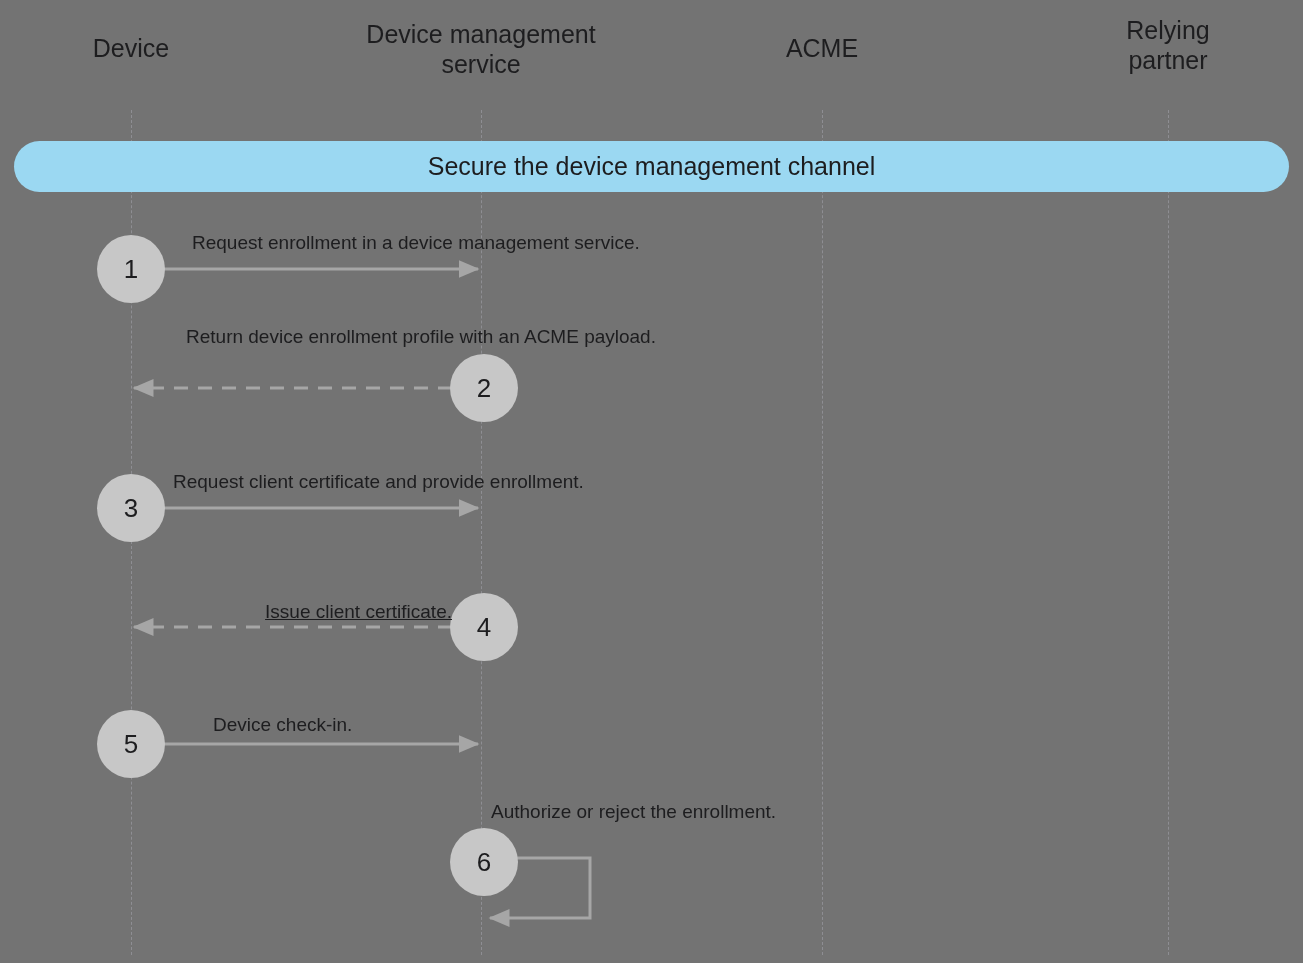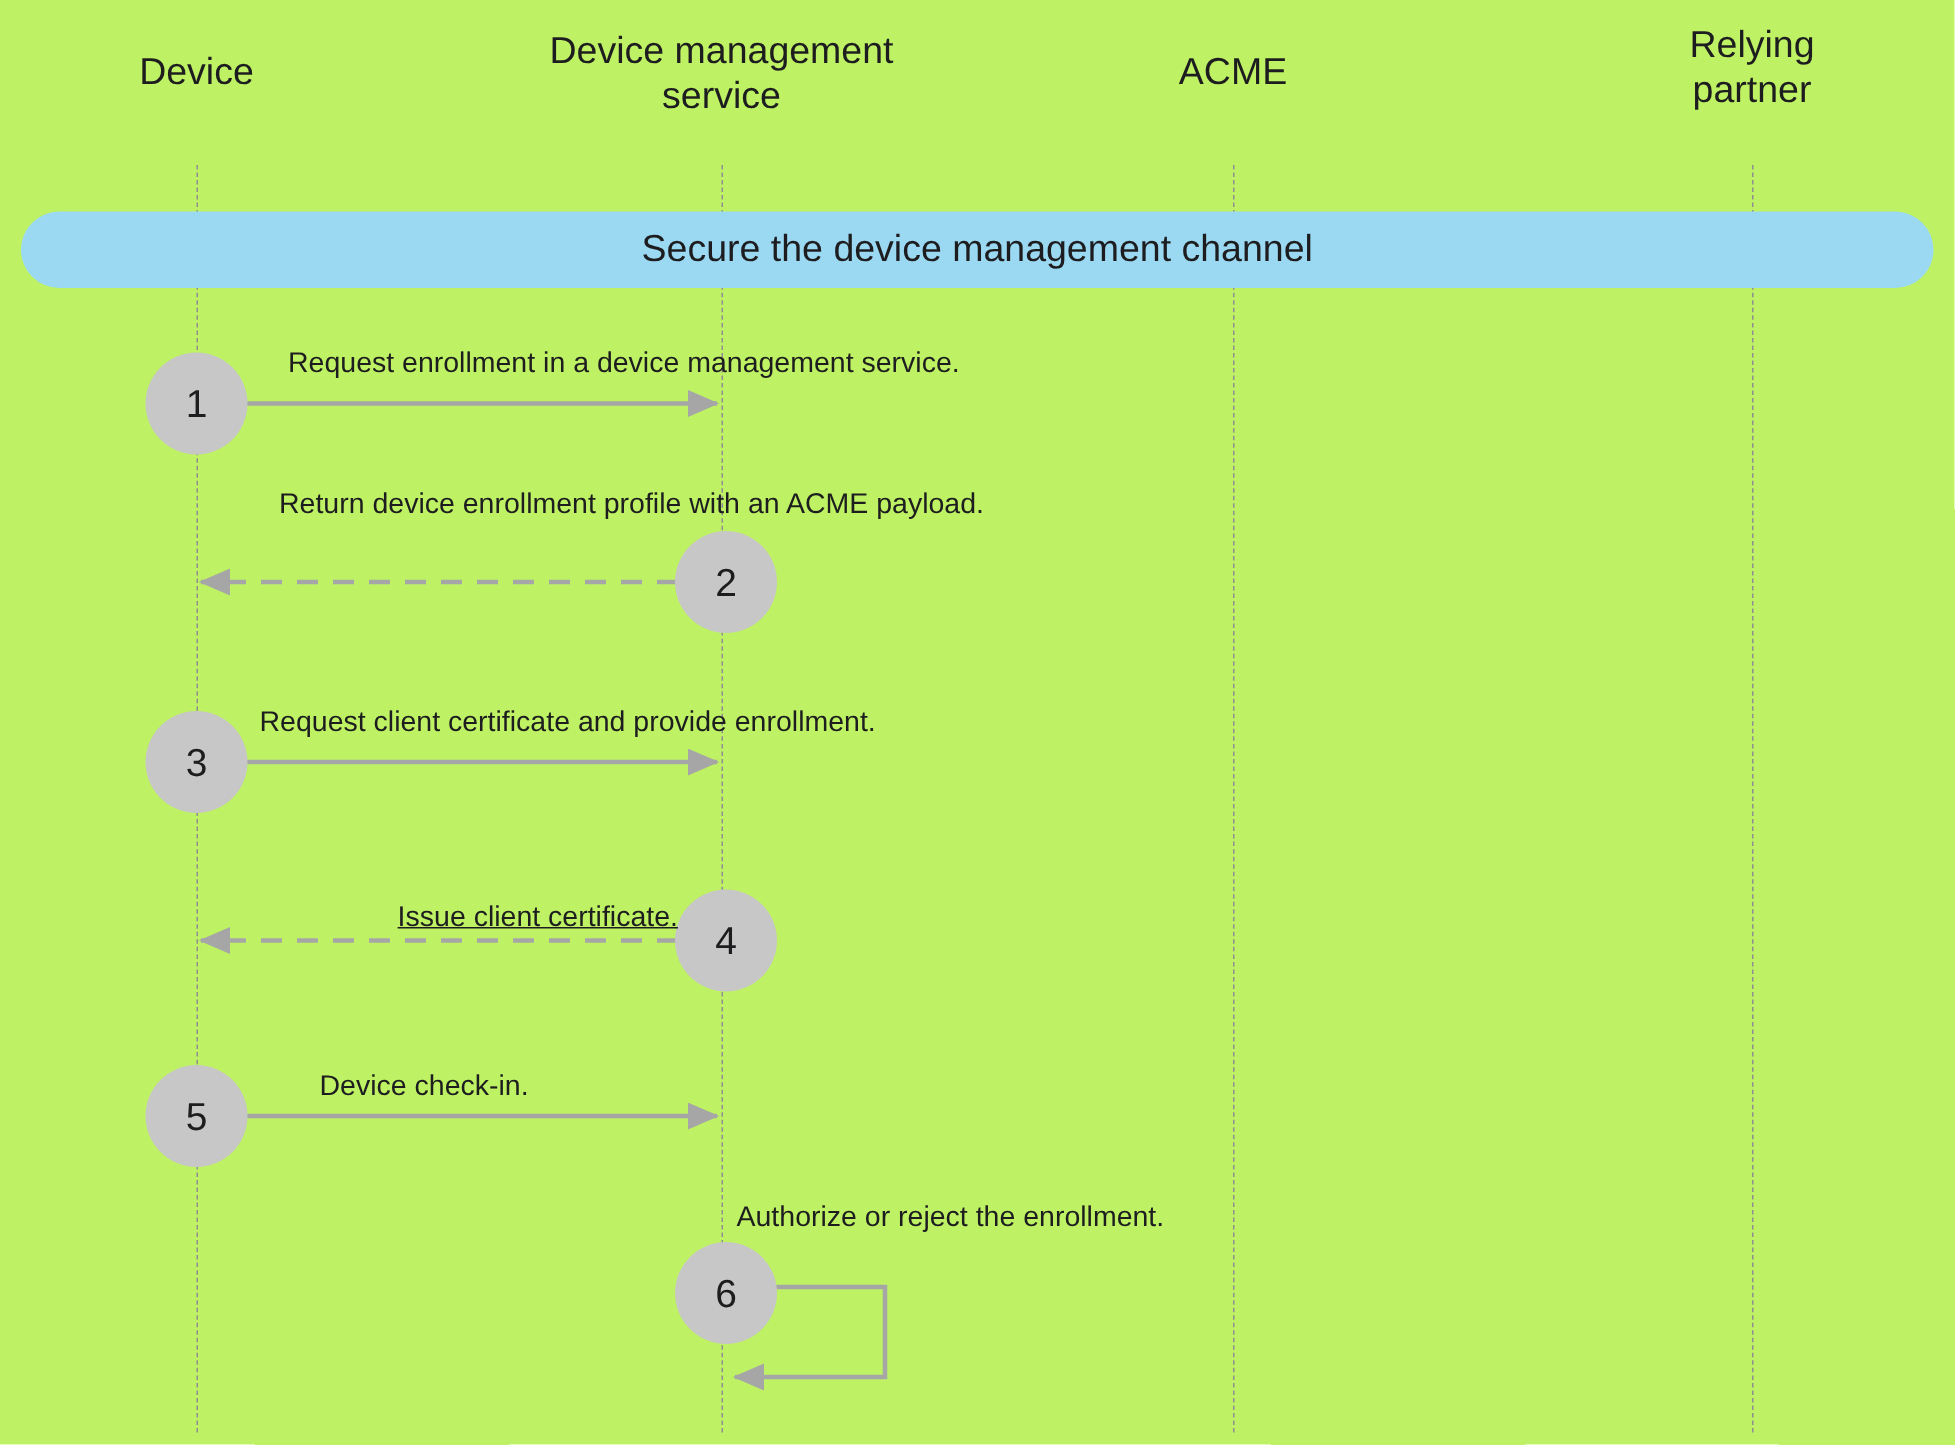--- a/index.html
+++ b/index.html
@@ -16,7 +16,7 @@
     width: 1303px;
     height: 963px;
     overflow: hidden;
-    background: #bef264;
+    background: #737373;
   }
   .lane-label {
     position: absolute;

